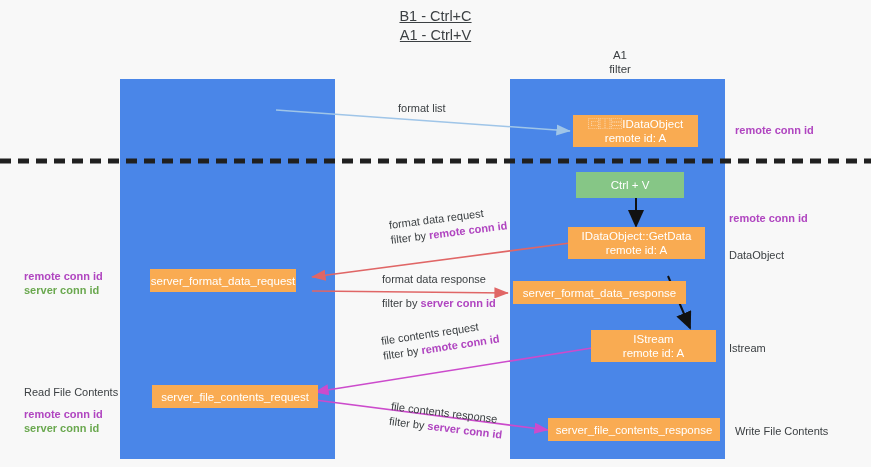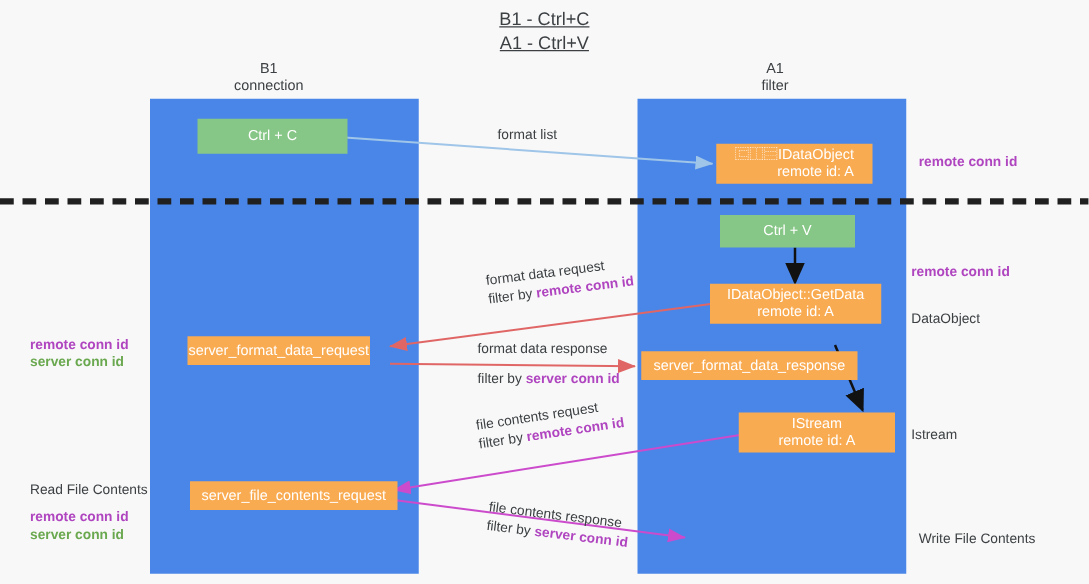--- a/index.html
+++ b/index.html
@@ -96,8 +96,6 @@
   <div class="title">B1 - Ctrl+C
 A1 - Ctrl+V</div>
 
-  <div class="colhead" style="left:155px; top:48px; width:120px;">B1
-connection</div>
   <div class="colhead" style="left:560px; top:48px; width:120px;">A1
 filter</div>
 

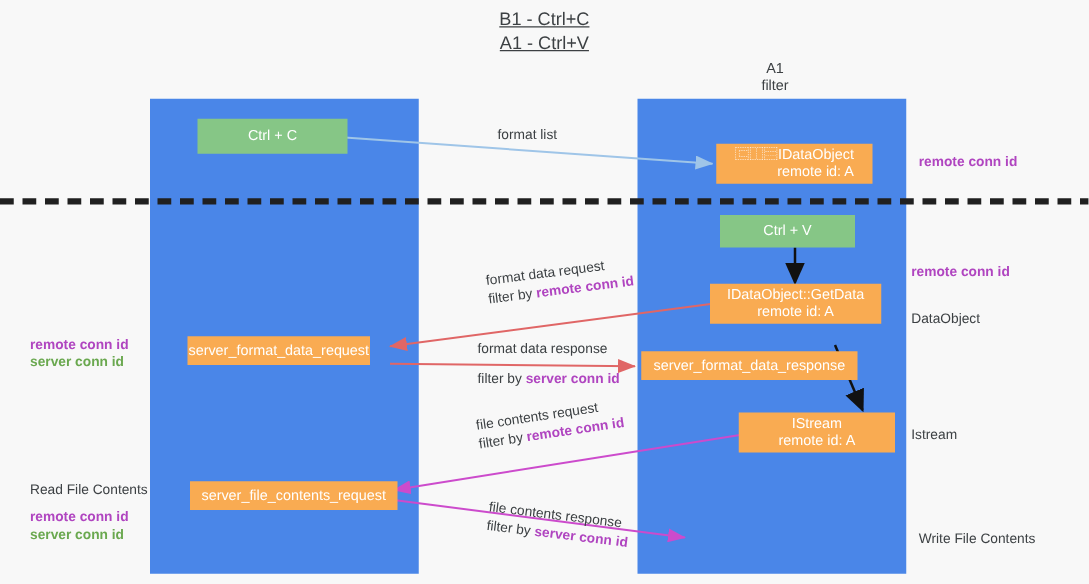--- a/index.html
+++ b/index.html
@@ -135,7 +135,6 @@
     <line x1="0" y1="161" x2="871" y2="161" stroke="#202020" stroke-width="5" stroke-dasharray="11 7" stroke-linecap="butt"></line>
   </svg>
 
-  <div class="node green" style="left:158px; top:95px; width:120px; height:28px;">Ctrl + C</div>
 
   <div class="node orange" style="left:573px; top:115px; width:125px; height:32px;text-align:right;">⿷⿰⿳IDataObject
 remote id: A</div>

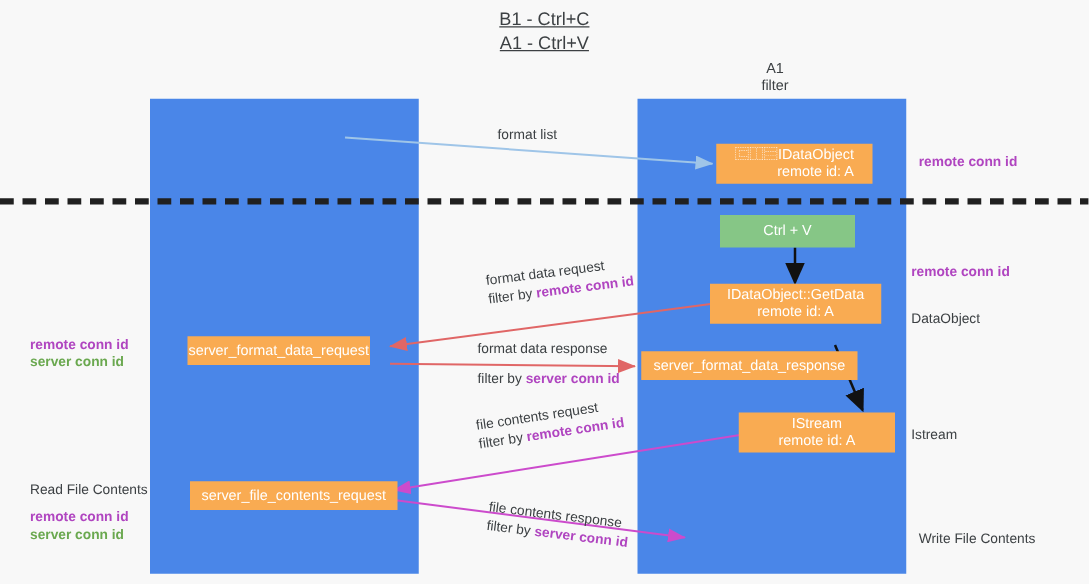--- a/index.html
+++ b/index.html
@@ -136,7 +136,7 @@
   </svg>
 
 
-  <div class="node orange" style="left:573px; top:115px; width:125px; height:32px;text-align:right;">⿷⿰⿳IDataObject
+  <div class="node orange" style="left:573px; top:115px; width:125px; height:32px;">⿷⿰⿳IDataObject
 remote id: A</div>
 
   <div class="node green" style="left:576px; top:172px; width:108px; height:26px;">Ctrl + V</div>

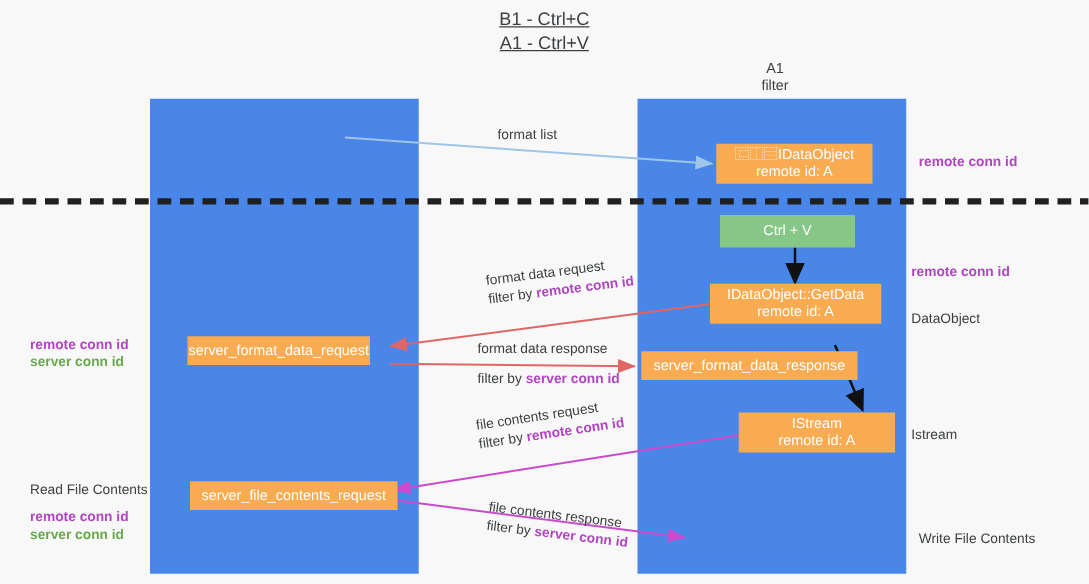--- a/index.html
+++ b/index.html
@@ -153,6 +153,7 @@
 
   <div class="node orange" style="left:152px; top:385px; width:166px; height:23px;">server_file_contents_request</div>
 
+  <div class="node orange" style="left:548px; top:418px; width:172px; height:23px;">server_file_contents_response</div>
 
   <div class="edgelabel" style="left:398px; top:101px;">
     <span>format list</span>

